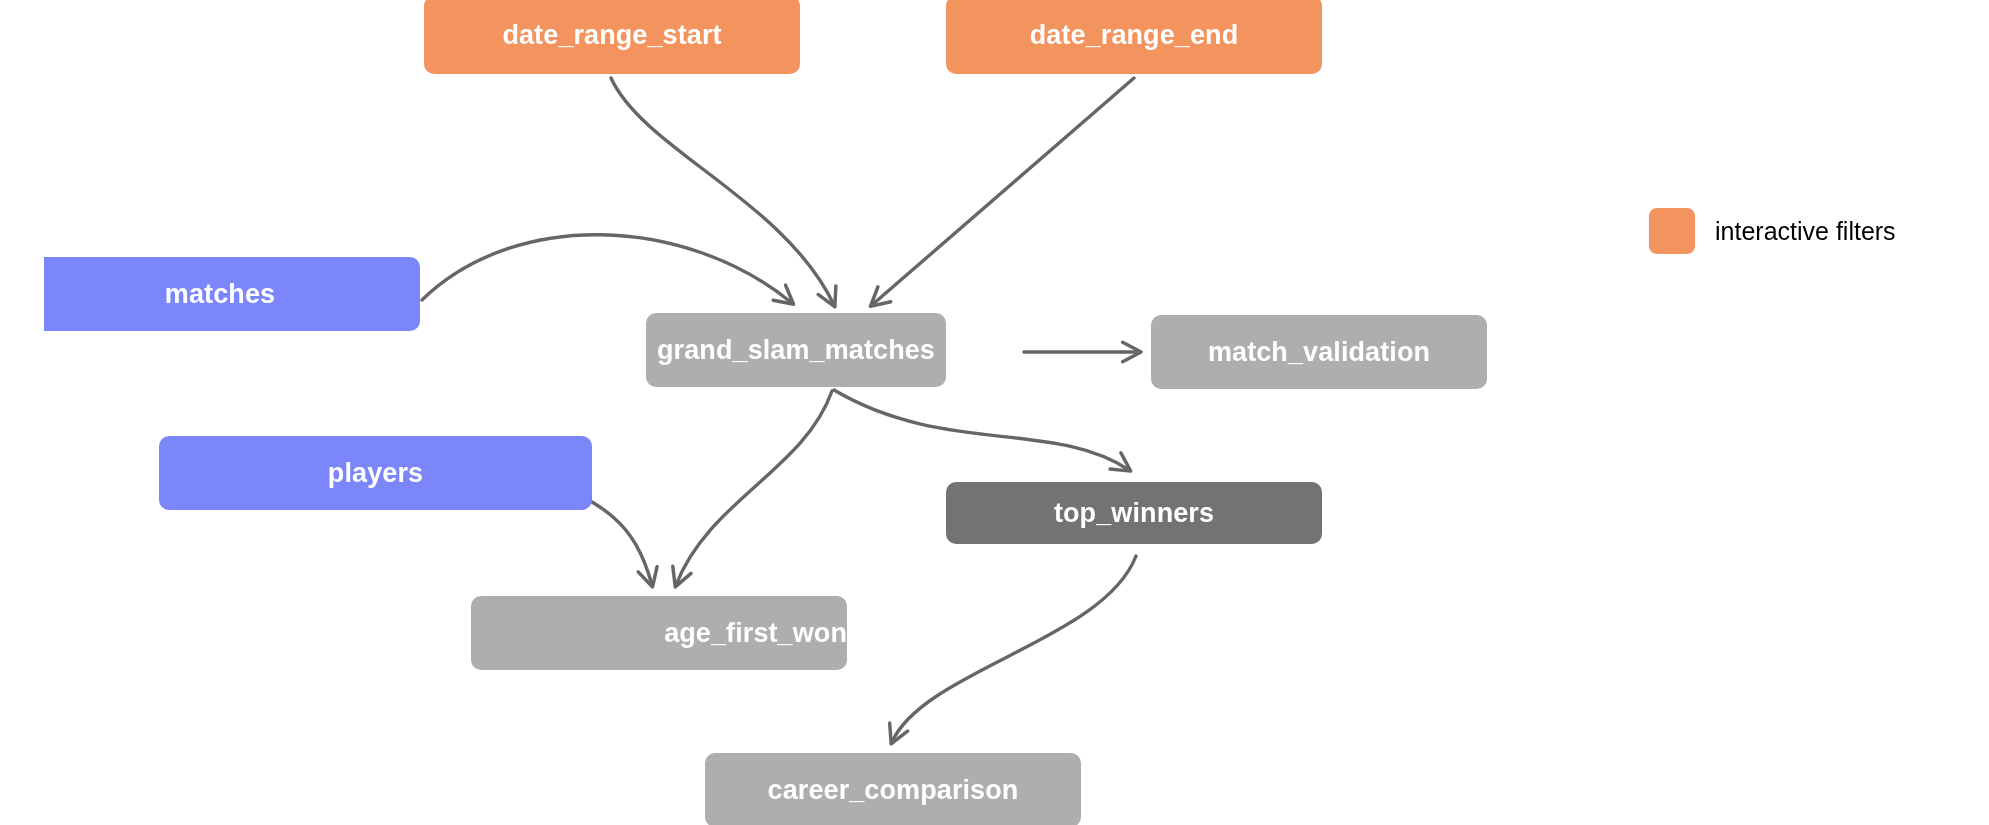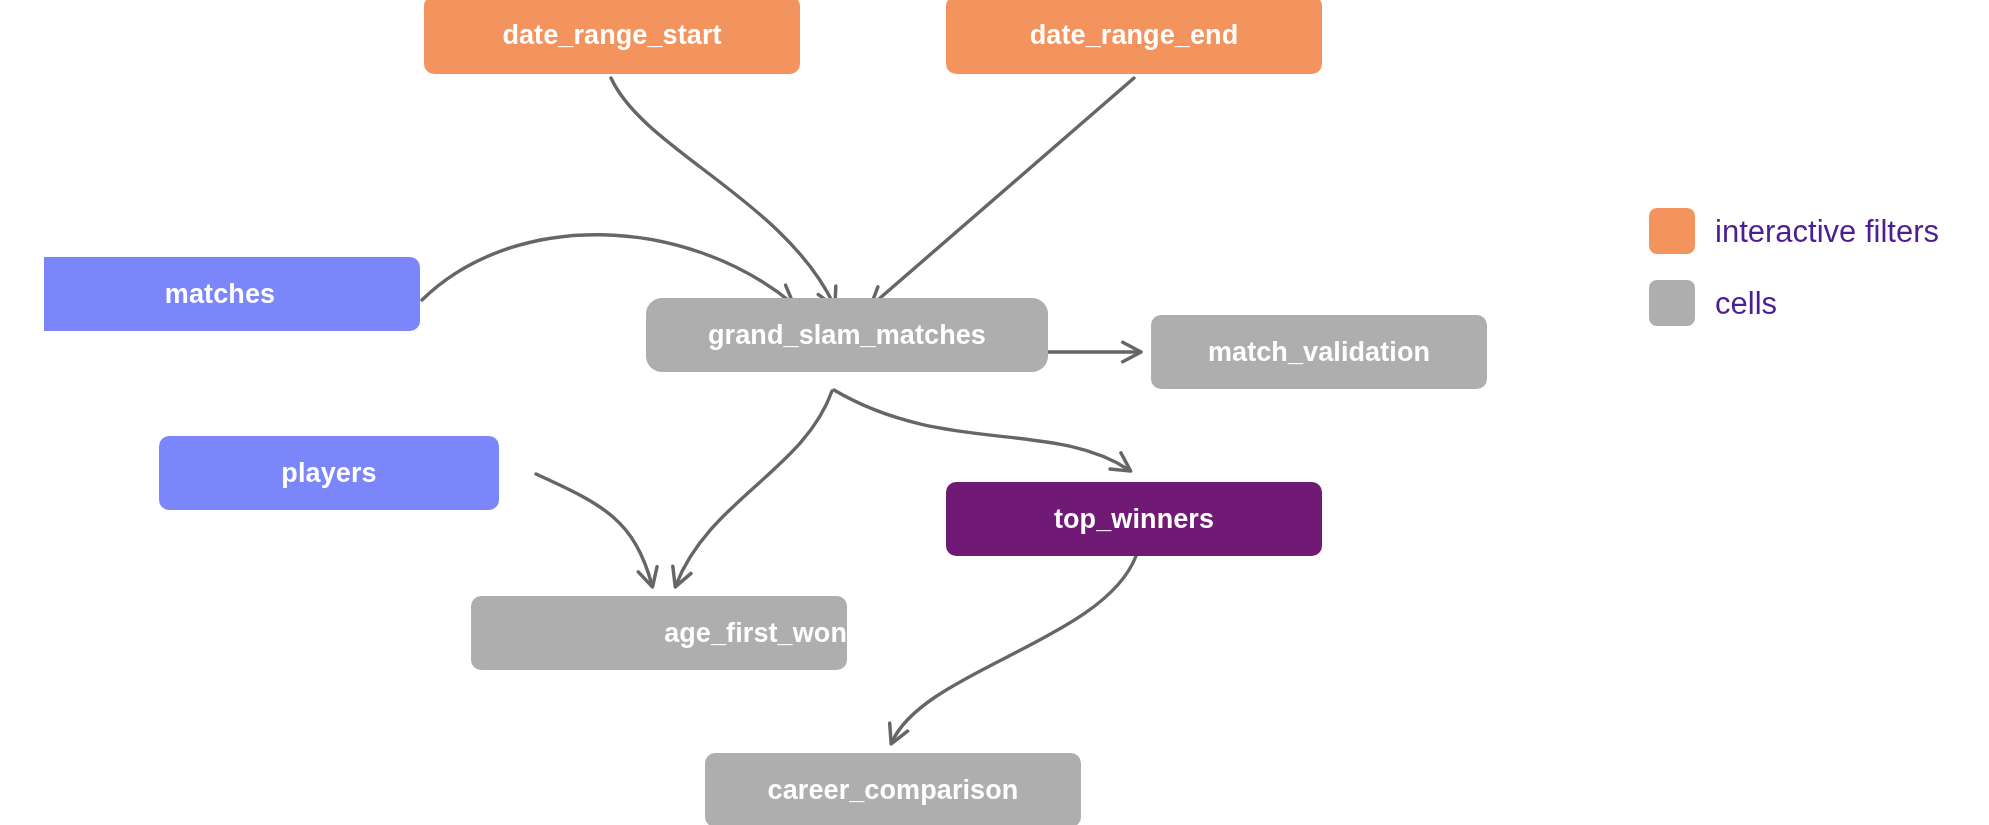--- a/index.html
+++ b/index.html
@@ -68,8 +68,8 @@
     flex: 0 0 auto;
   }
   .legend-label {
-    font-size: 31px;
-    color: #4c1d95;
+    font-size: 25px;
+    color: #000000;
     line-height: 1;
     white-space: nowrap;
   }

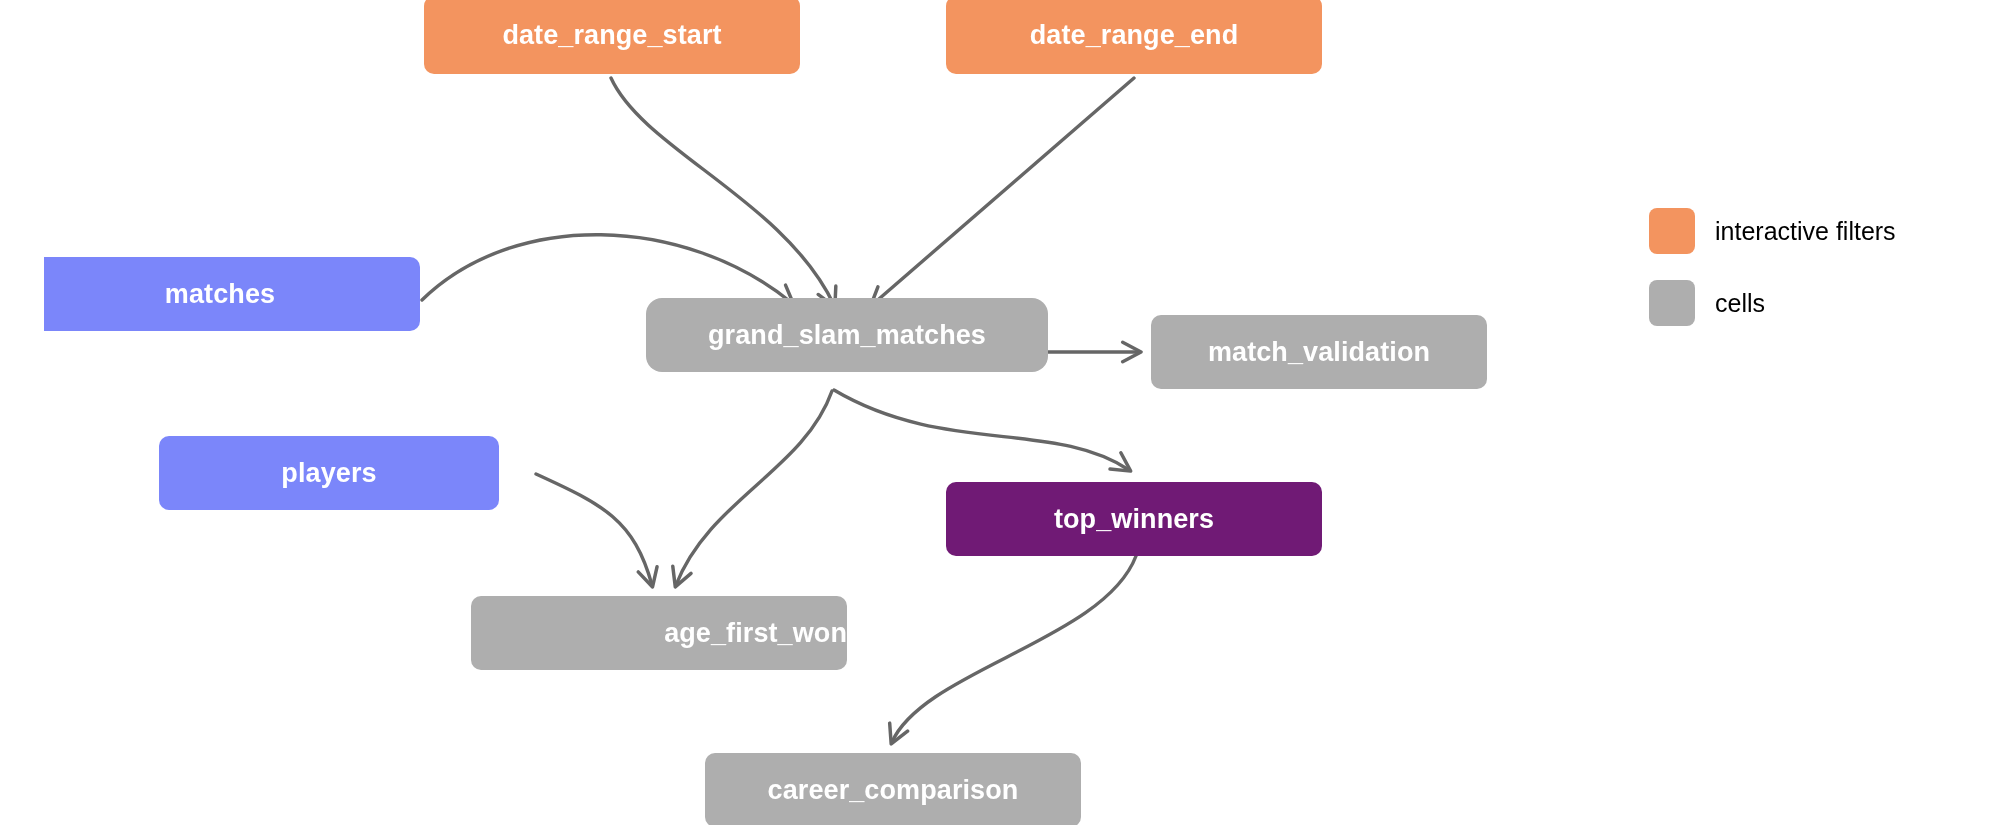--- a/index.html
+++ b/index.html
@@ -132,10 +132,6 @@
         <span class="legend-swatch" style="background: rgb(243, 148, 95);"></span>
         <span class="legend-label">interactive filters</span>
       </div>
-      <div class="legend-row">
-        <span class="legend-swatch" style="background: rgb(174, 174, 174);"></span>
-        <span class="legend-label">cells</span>
-      </div>
     </div>
 
 </div>

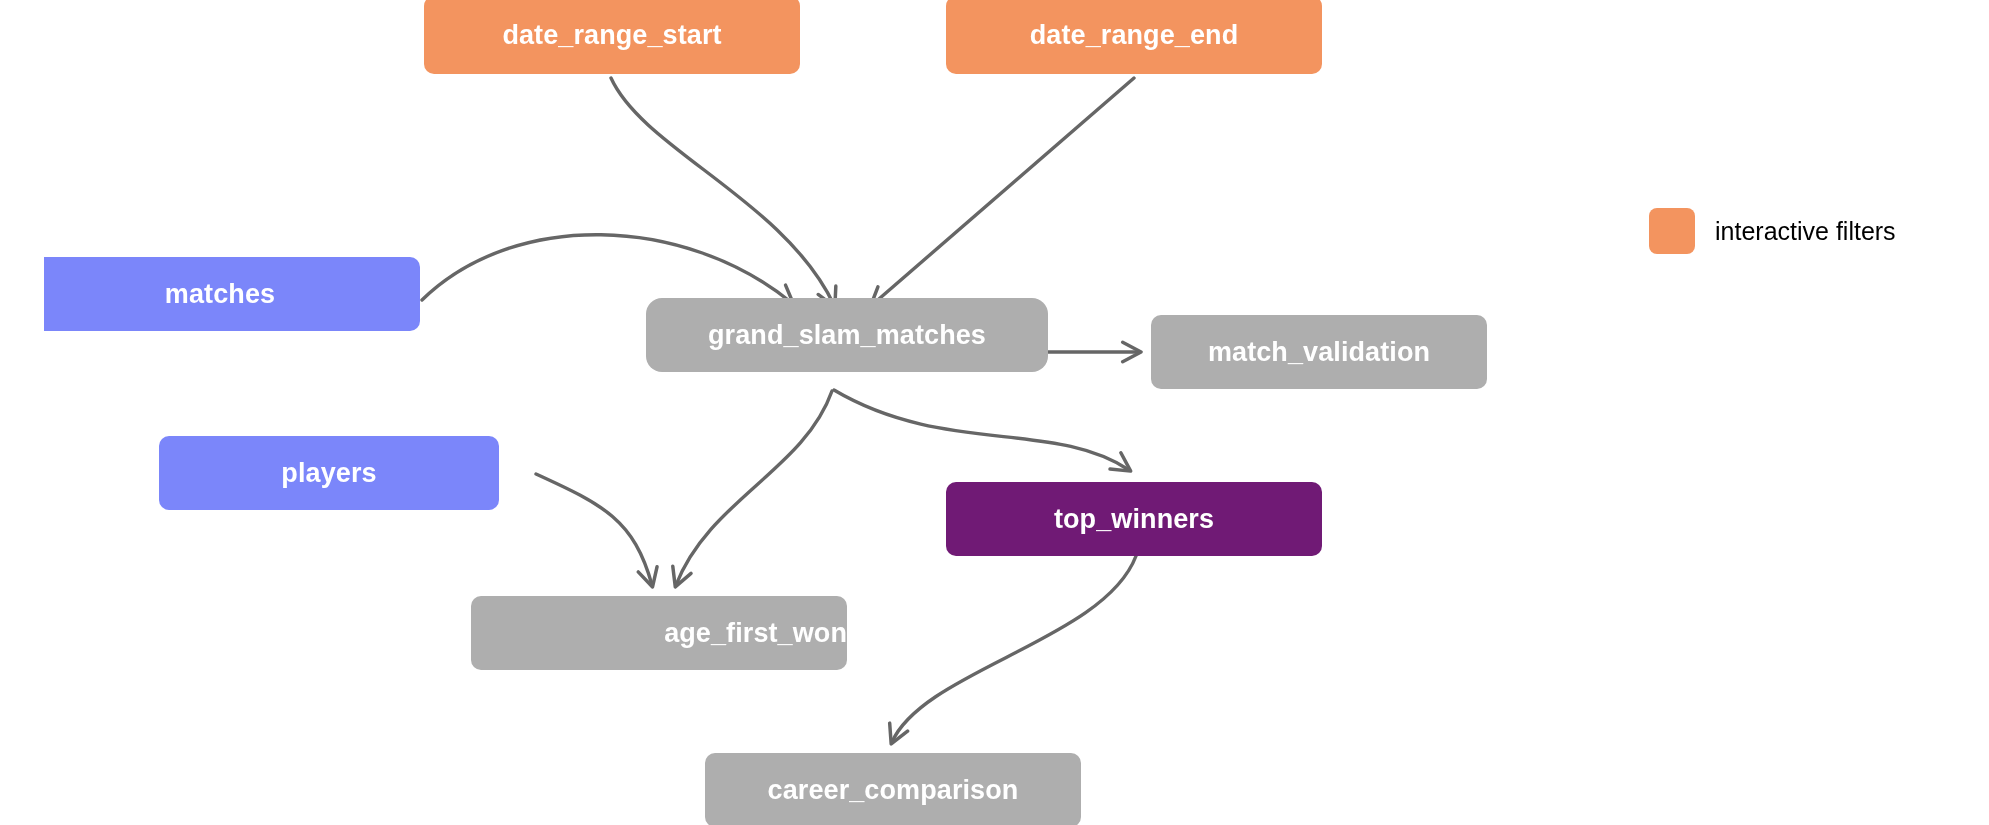--- a/index.html
+++ b/index.html
@@ -107,7 +107,7 @@
       <div class="node node-table" style="left: -24px; top: 257px; width: 400px; height: 74px; background: rgb(123, 134, 250);">
         <span>matches</span>
       </div>
-      <div class="node node-cell" style="left: 602px; top: 298px; width: 402px; height: 74px; background: rgb(174, 174, 174); border-radius: 16px;">
+      <div class="node node-cell" style="left: 602px; top: 313px; width: 300px; height: 74px; background: rgb(174, 174, 174);">
         <span>grand_slam_matches</span>
       </div>
       <div class="node node-cell" style="left: 1107px; top: 315px; width: 336px; height: 74px; background: rgb(174, 174, 174);">

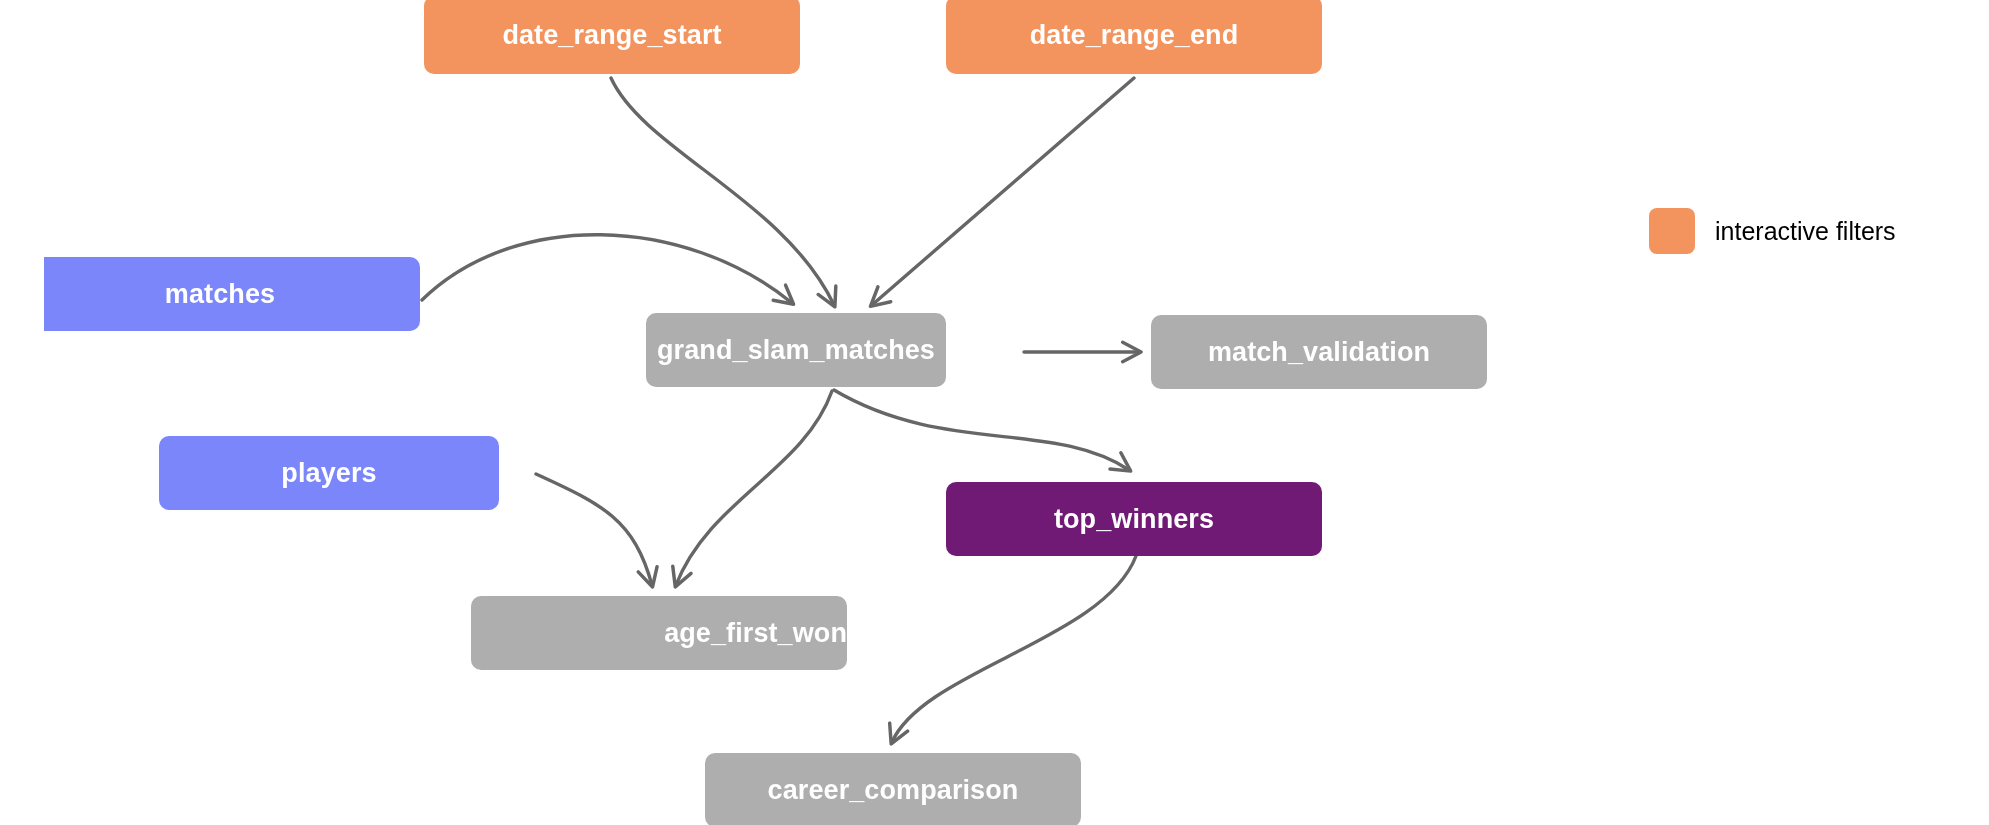--- a/index.html
+++ b/index.html
@@ -113,7 +113,7 @@
       <div class="node node-cell" style="left: 1107px; top: 315px; width: 336px; height: 74px; background: rgb(174, 174, 174);">
         <span>match_validation</span>
       </div>
-      <div class="node node-table" style="left: 115px; top: 436px; width: 340px; height: 74px; background: rgb(123, 134, 250);">
+      <div class="node node-table" style="left: 115px; top: 436px; width: 433px; height: 74px; background: rgb(123, 134, 250);">
         <span>players</span>
       </div>
       <div class="node node-cell" style="left: 902px; top: 482px; width: 376px; height: 74px; background: #701a75;">

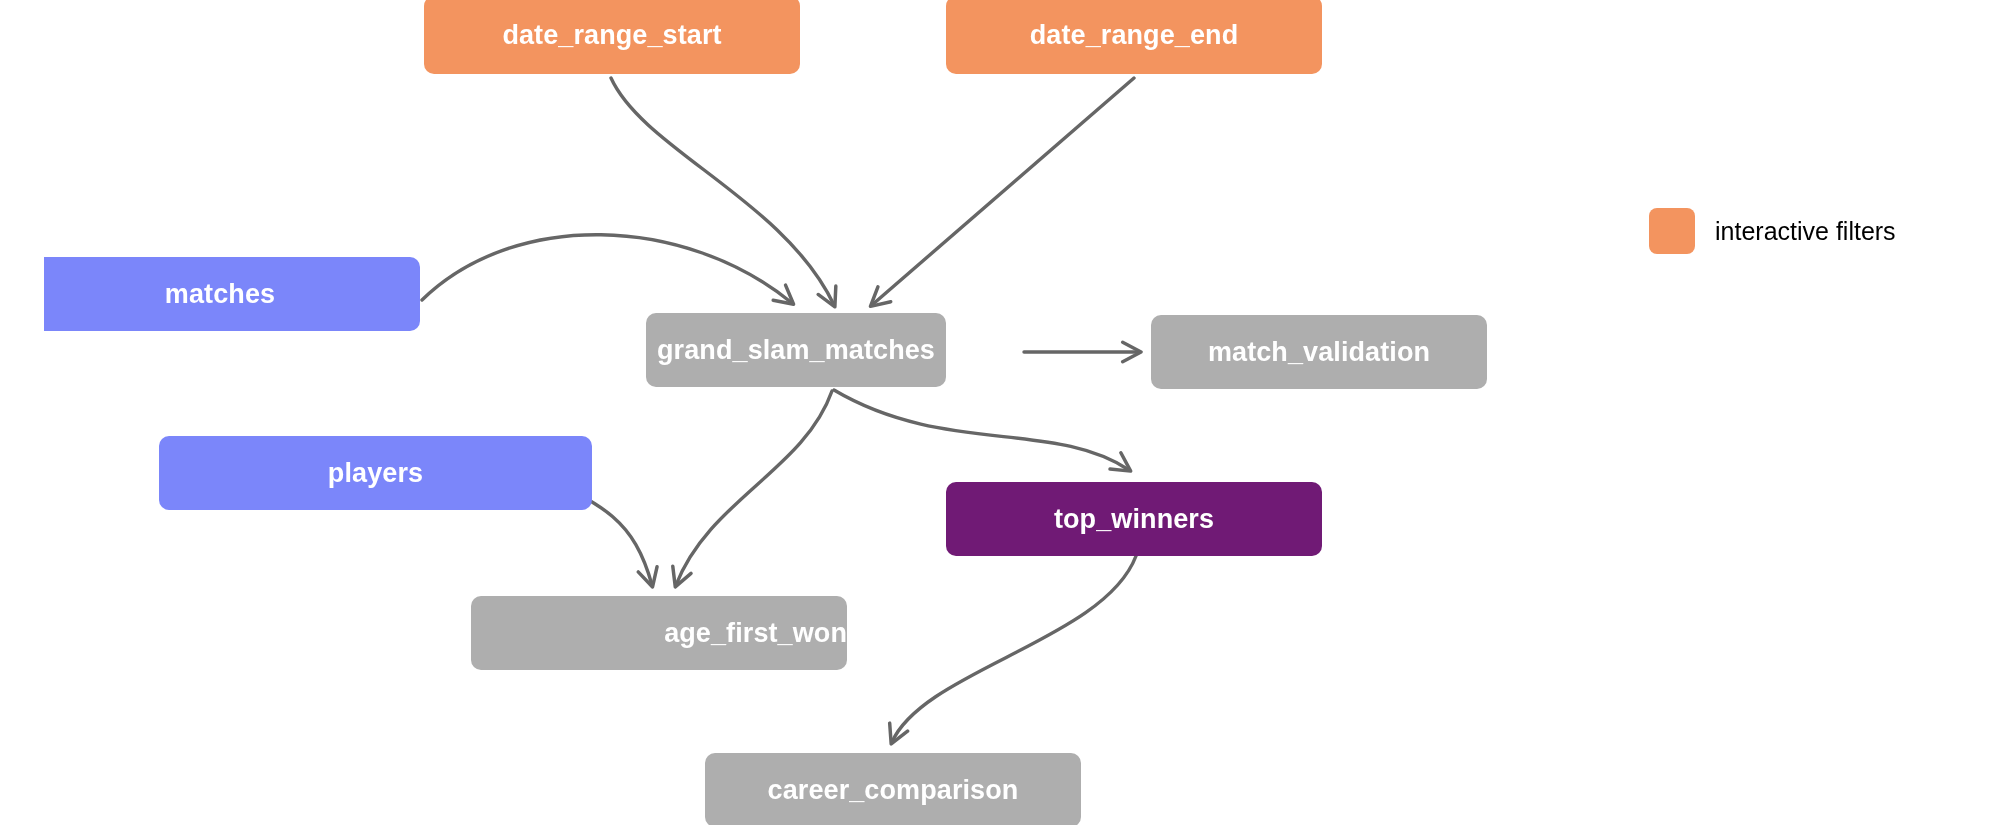--- a/index.html
+++ b/index.html
@@ -116,7 +116,7 @@
       <div class="node node-table" style="left: 115px; top: 436px; width: 433px; height: 74px; background: rgb(123, 134, 250);">
         <span>players</span>
       </div>
-      <div class="node node-cell" style="left: 902px; top: 482px; width: 376px; height: 74px; background: #701a75;">
+      <div class="node node-cell" style="left: 902px; top: 482px; width: 376px; height: 62px; background: #737373;">
         <span>top_winners</span>
       </div>
       <div class="node node-cell" style="left: 427px; top: 596px; width: 376px; height: 74px; background: rgb(174, 174, 174); justify-content: flex-end;">

